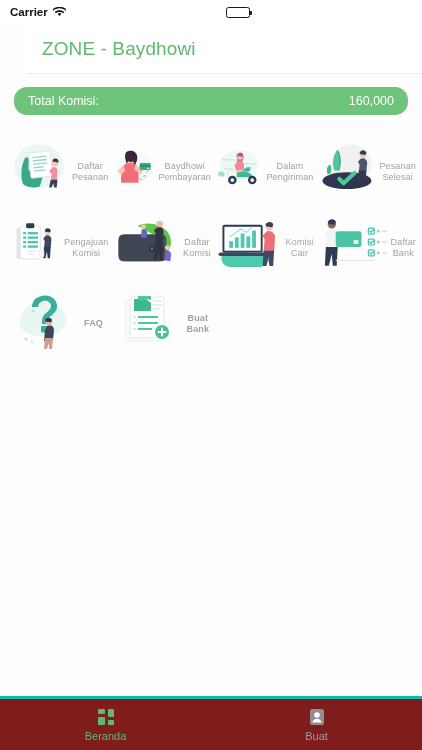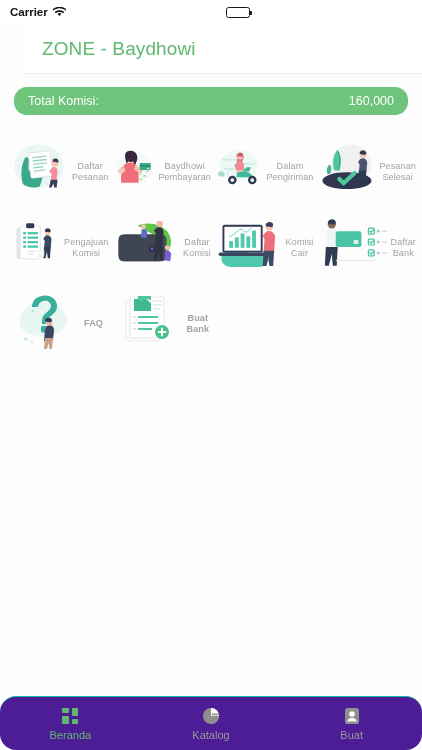--- a/index.html
+++ b/index.html
@@ -79,9 +79,9 @@
   
   .tabbar {
     flex: 0 0 54px; height: 54px;
-    background: #4c1d95;
-    border-top: 1px solid #14b8a6;
-    display: flex; align-items: center; border-radius: 16px;
+    background: #7f1d1d;
+    border-top: 3px solid #14b8a6;
+    display: flex; align-items: center;
   }
   .tab { flex: 1; display: flex; flex-direction: column; align-items: center; gap: 3px; cursor: pointer; }
   .tab .tico { width: 20px; height: 20px; display: block; }

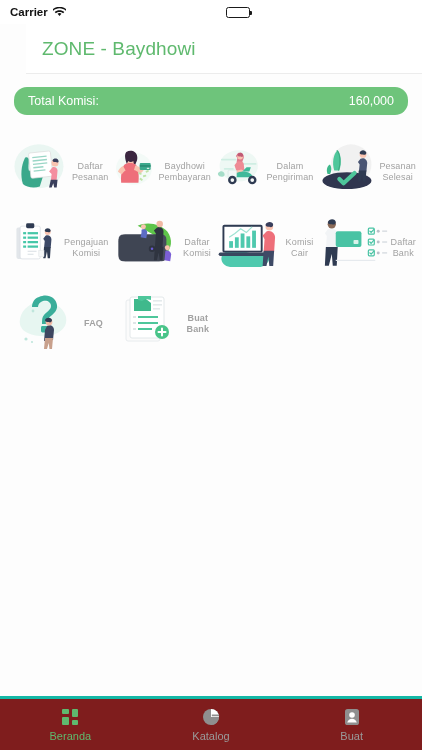--- a/index.html
+++ b/index.html
@@ -405,15 +405,6 @@
       <span class="tlbl">Beranda</span>
     </div>
 
-    <div class="tab">
-      <svg class="tico" viewBox="0 0 20 20">
-        <circle cx="10" cy="10" r="8" fill="#8f8f8f"></circle>
-        <path d="M10 10V2a8 8 0 0 1 8 8h-8z" fill="#ffffff"></path>
-        <path d="M10.8 9.2h7.4a8 8 0 0 0-.2-1.6h-7.2v1.6z" fill="#8f8f8f"></path>
-        <path d="M10 10h8a8 8 0 0 1-8 8v-8z" fill="#8f8f8f"></path>
-      </svg>
-      <span class="tlbl">Katalog</span>
-    </div>
 
     <div class="tab">
       <svg class="tico" viewBox="0 0 20 20">

